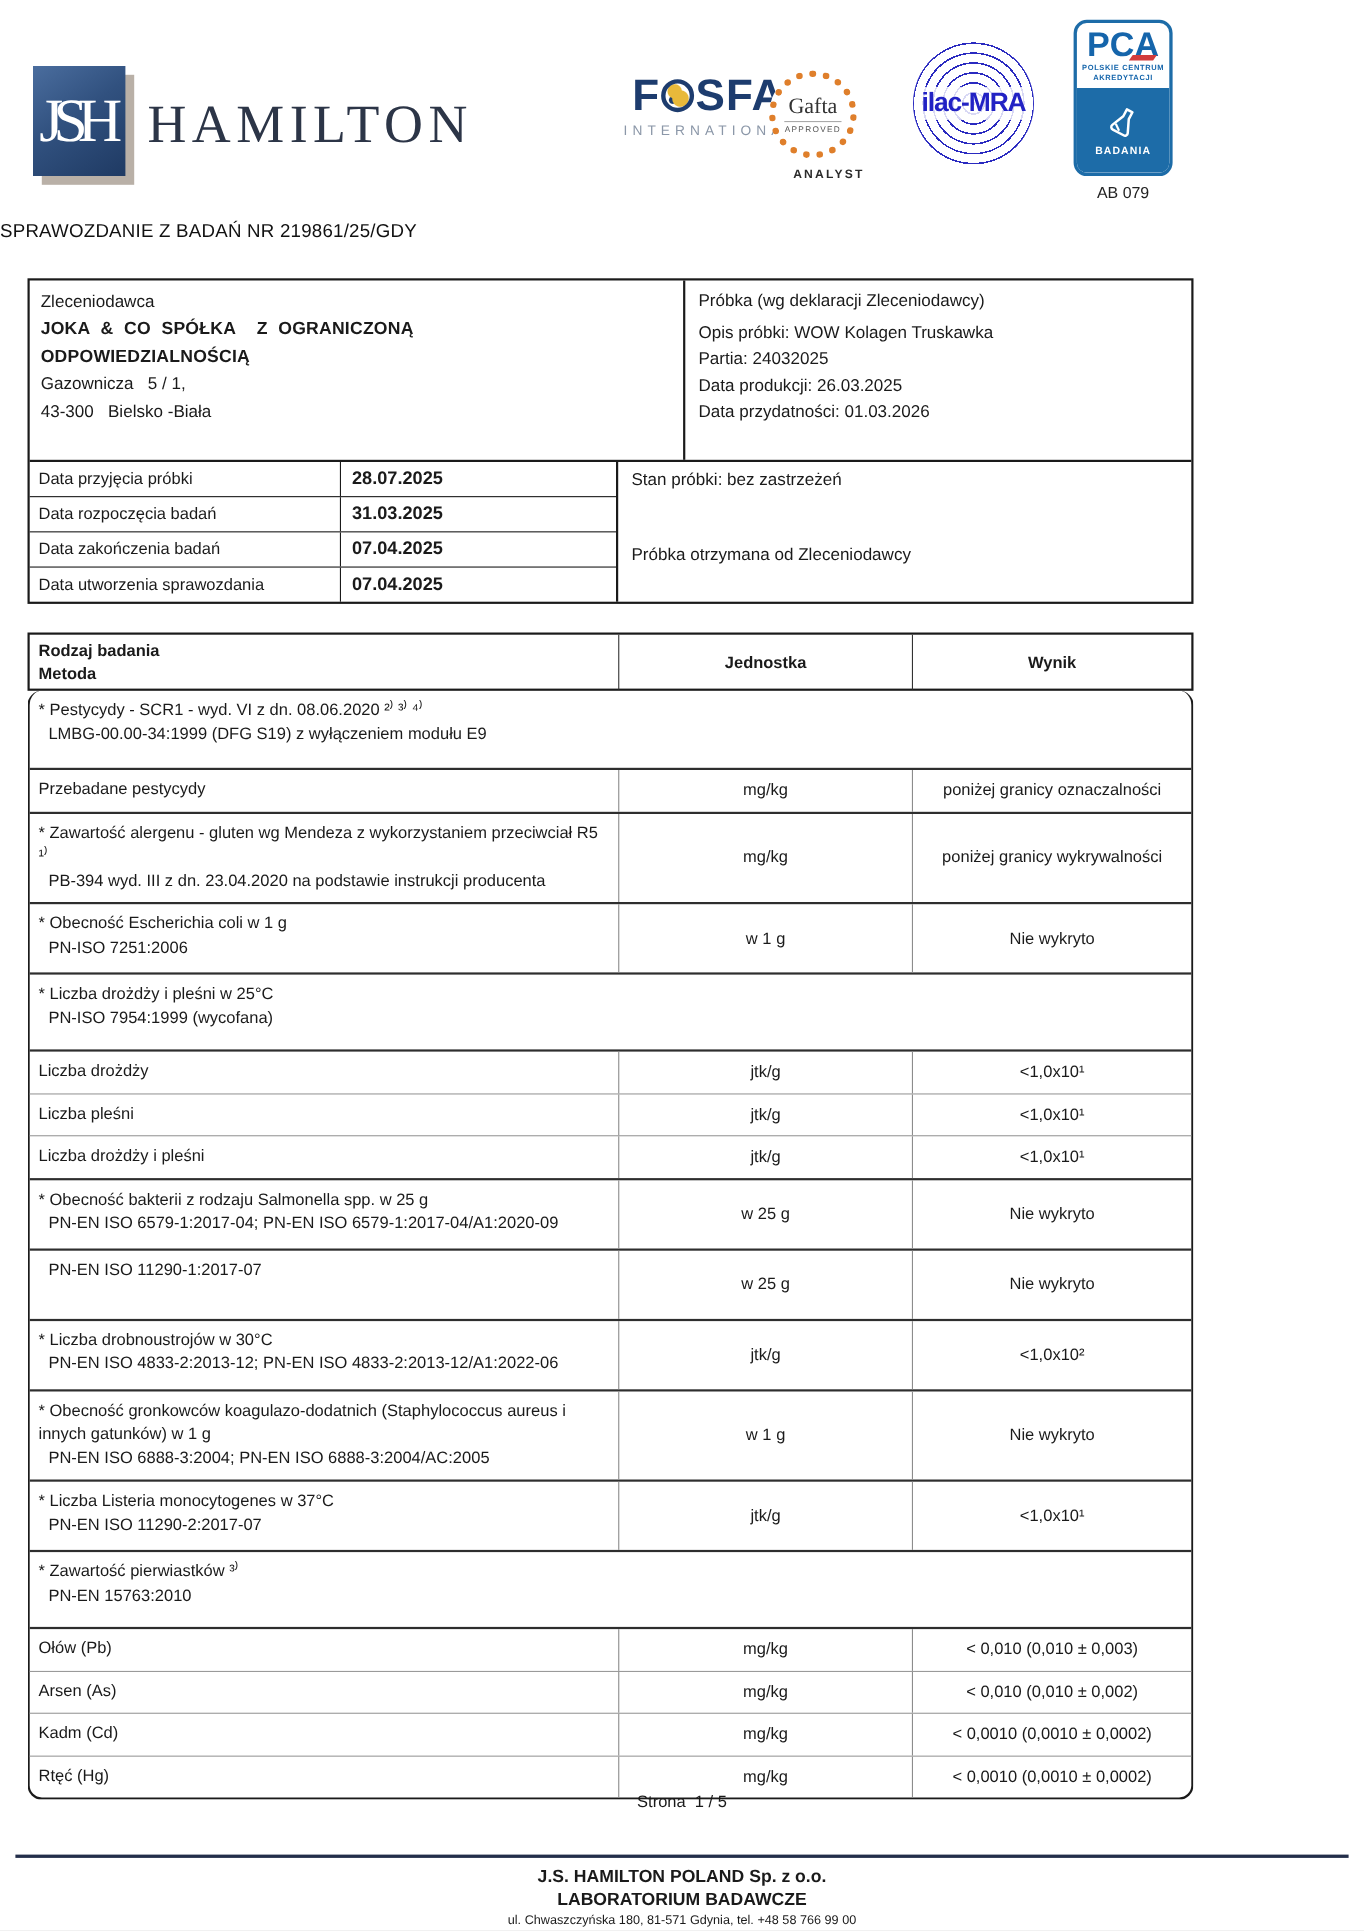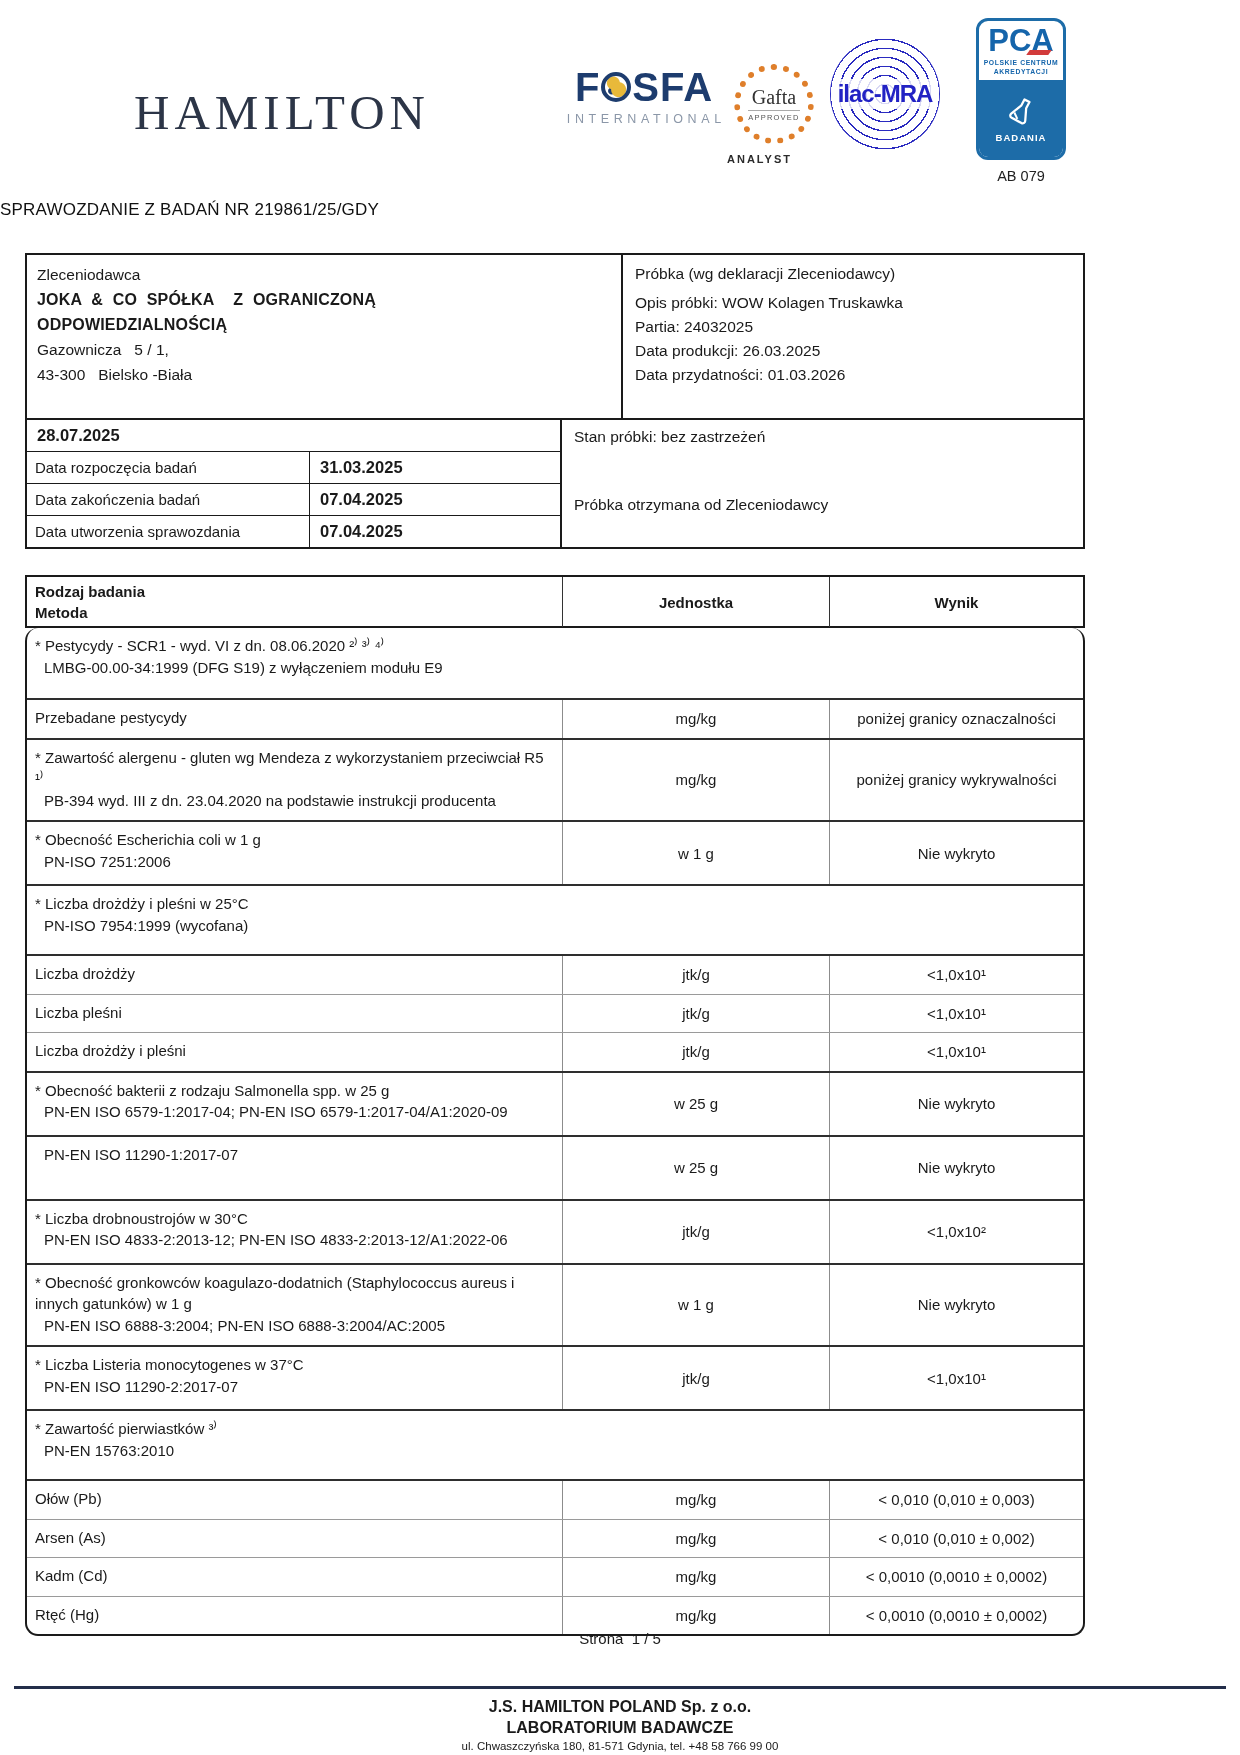--- a/index.html
+++ b/index.html
@@ -115,6 +115,12 @@
 
 <div class="page">
 
+  <div class="jsh">
+    <div class="shadow"></div>
+    <div class="sq">
+      <span>JSH</span>
+    </div>
+  </div>
   <div class="brand">HAMILTON</div>
 
   <div class="fosfa">

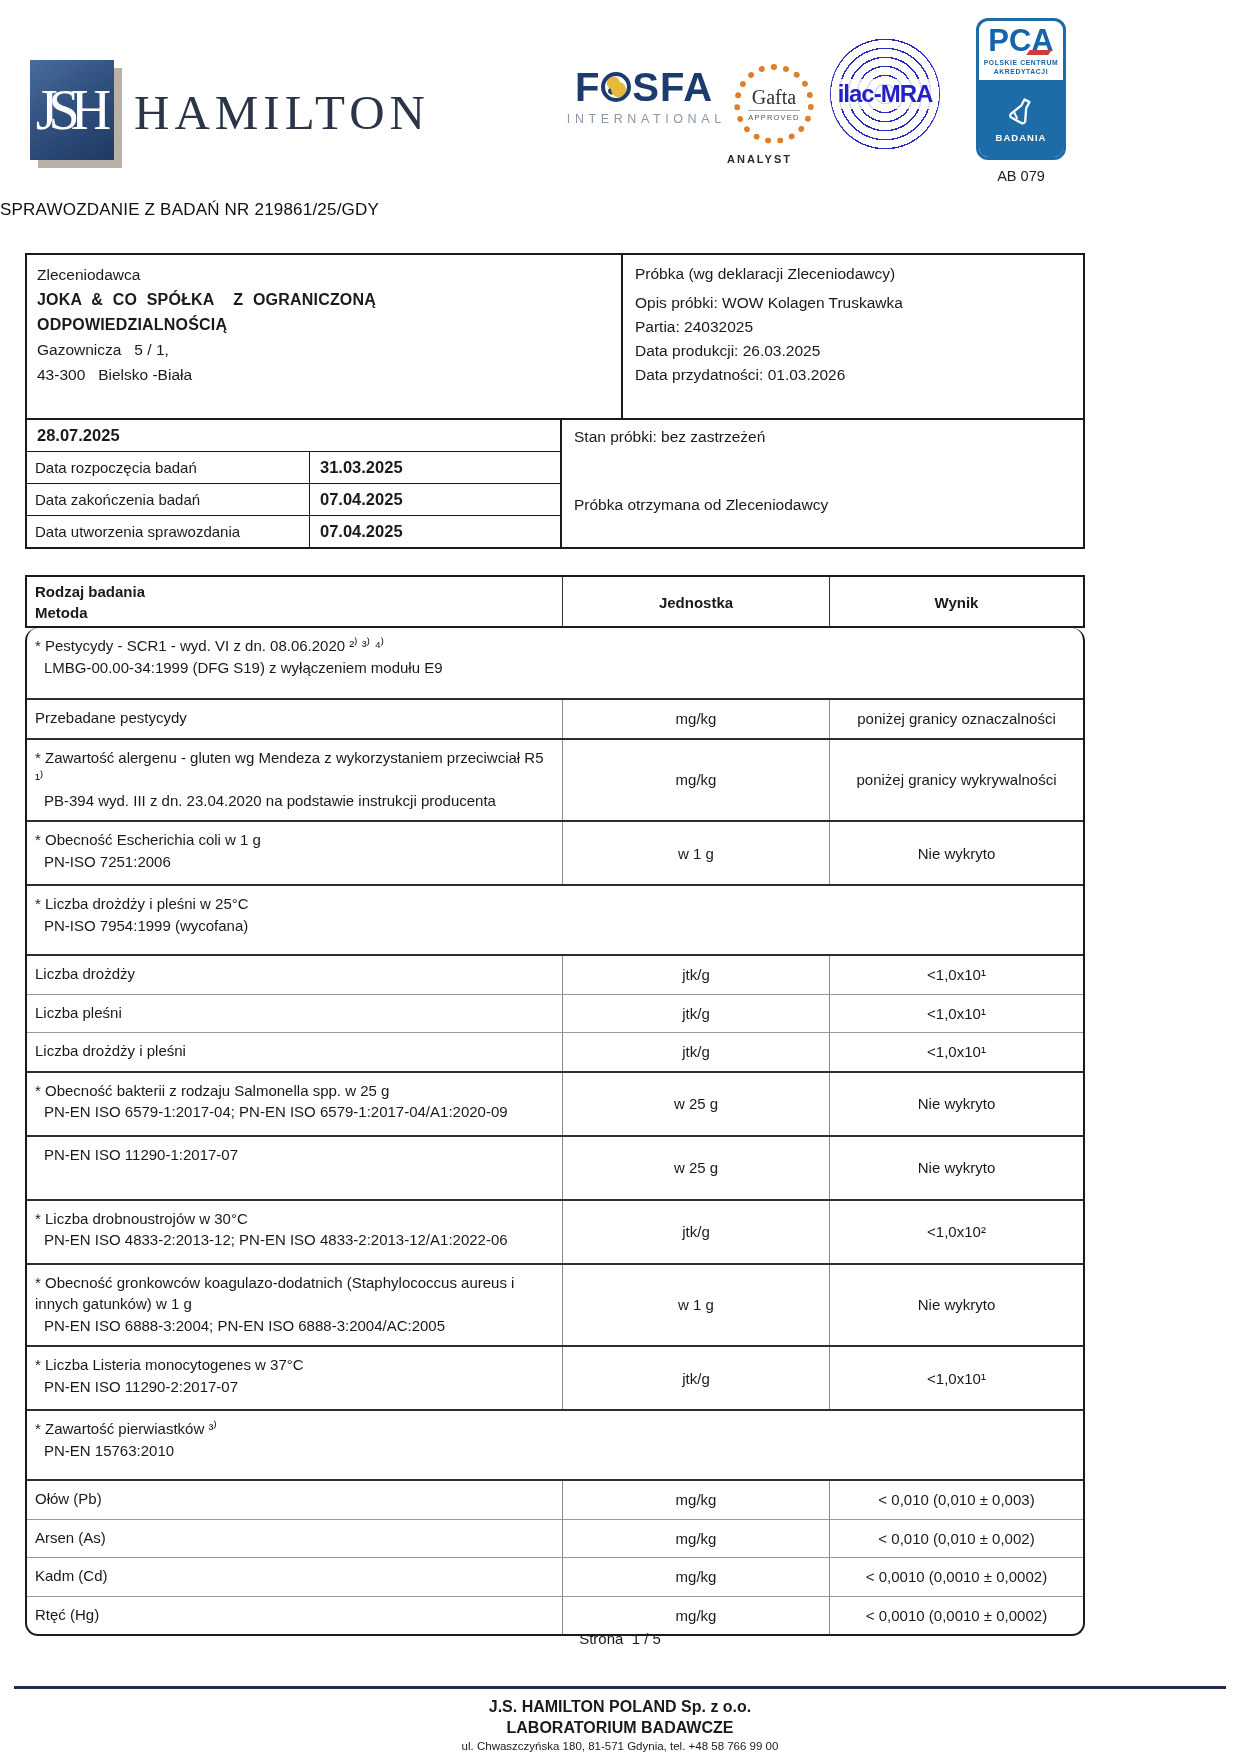--- a/index.html
+++ b/index.html
@@ -29,7 +29,7 @@
            #ffffff;}
   .fosfa-intl{margin-top:4px;font-size:12.5px;color:#8b97a8;letter-spacing:4.6px;text-indent:4.6px;}
 
-  .gafta{position:absolute;left:727px;top:64px;width:94px;text-align:left;}
+  .gafta{position:absolute;left:692px;top:64px;width:94px;text-align:right;}
   .gafta-circle{width:80px;height:80px;margin:0 auto;border:6px dotted #df7f2b;border-radius:50%;
                 box-sizing:border-box;display:flex;flex-direction:column;align-items:center;justify-content:center;background:#fff;}
   .gafta-name{font-family:"Liberation Serif", serif;font-size:20px;color:#333;line-height:20px;}

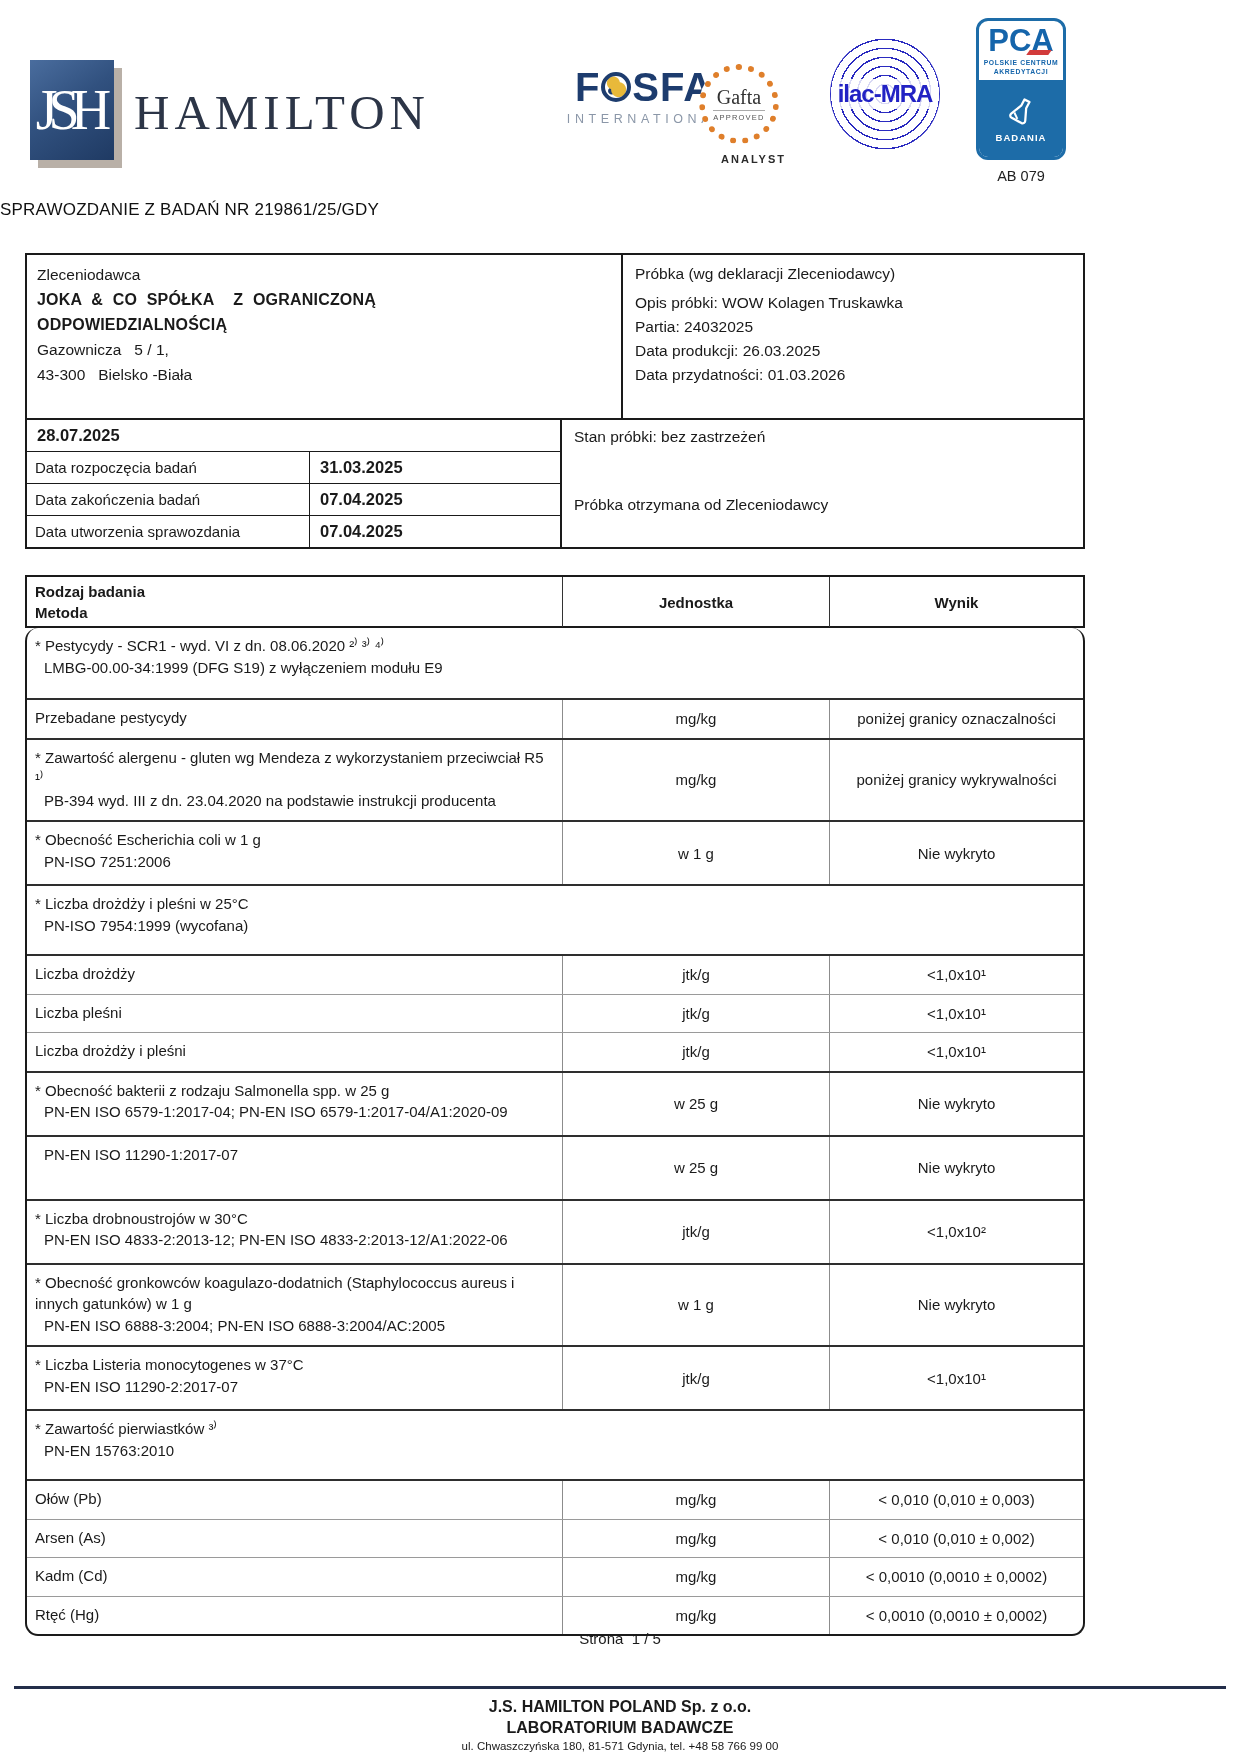--- a/index.html
+++ b/index.html
@@ -182,6 +182,7 @@
     <div class="info-bottom">
       <div class="dates">
         <div class="drow">
+          <div class="dlabel">Data przyjęcia próbki</div>
           <div class="dvalue">28.07.2025</div>
         </div>
         <div class="drow">

